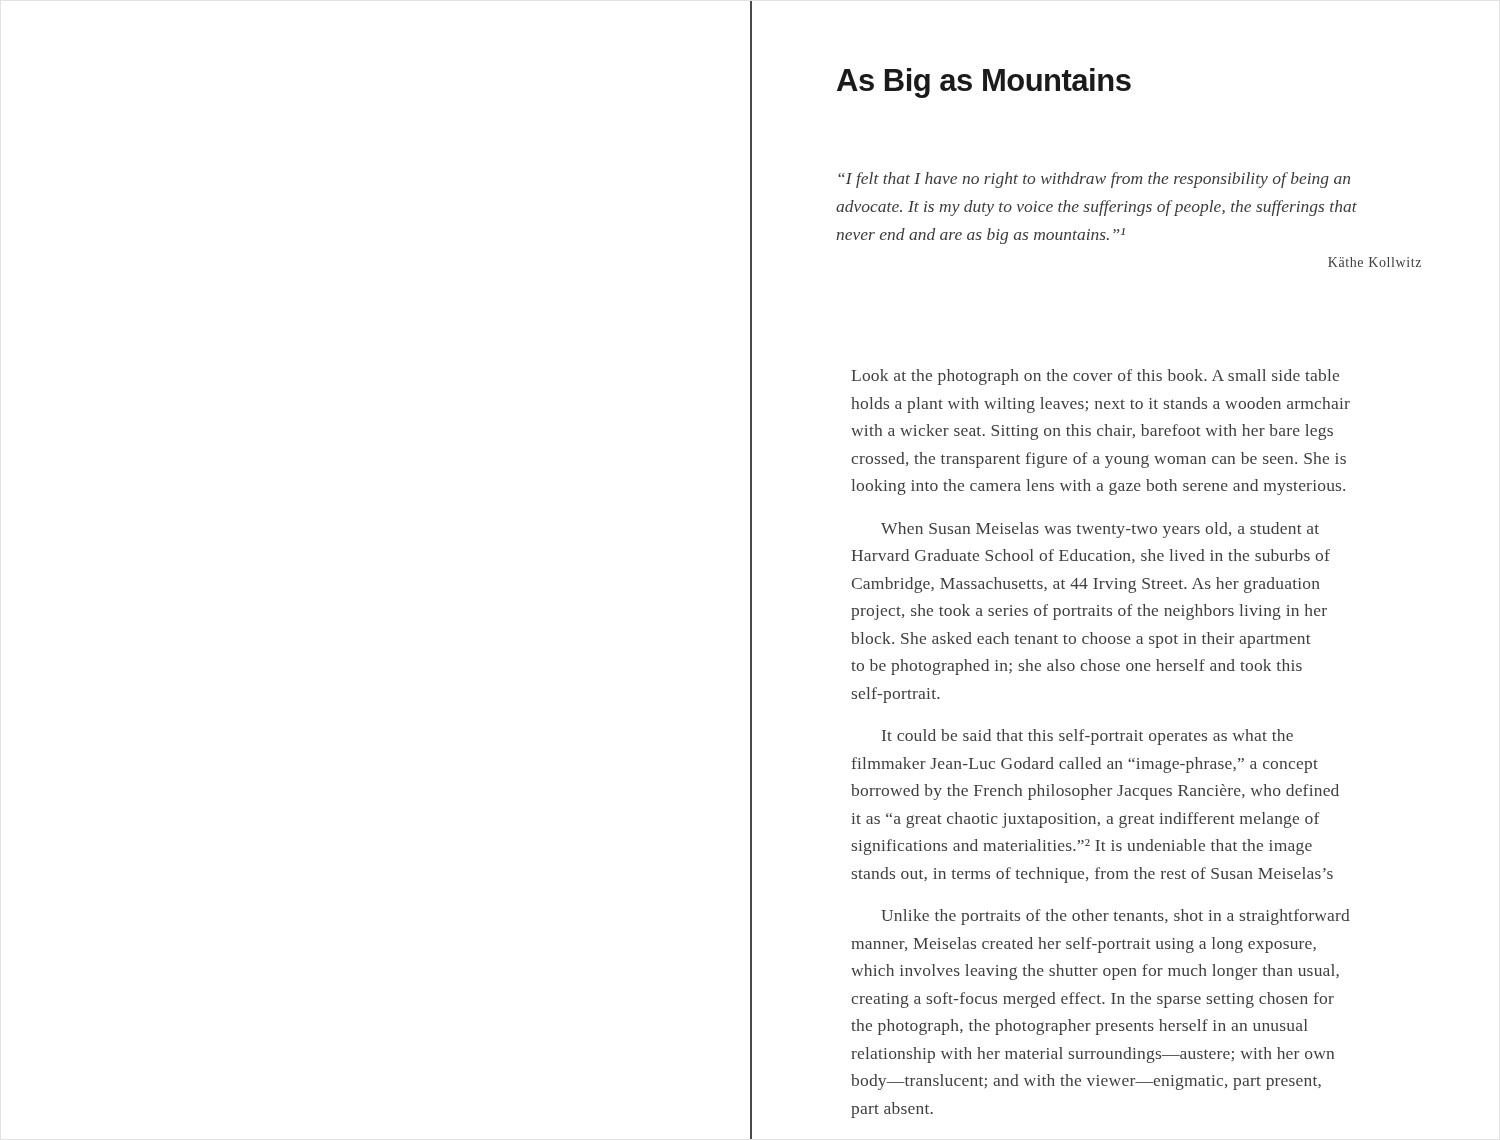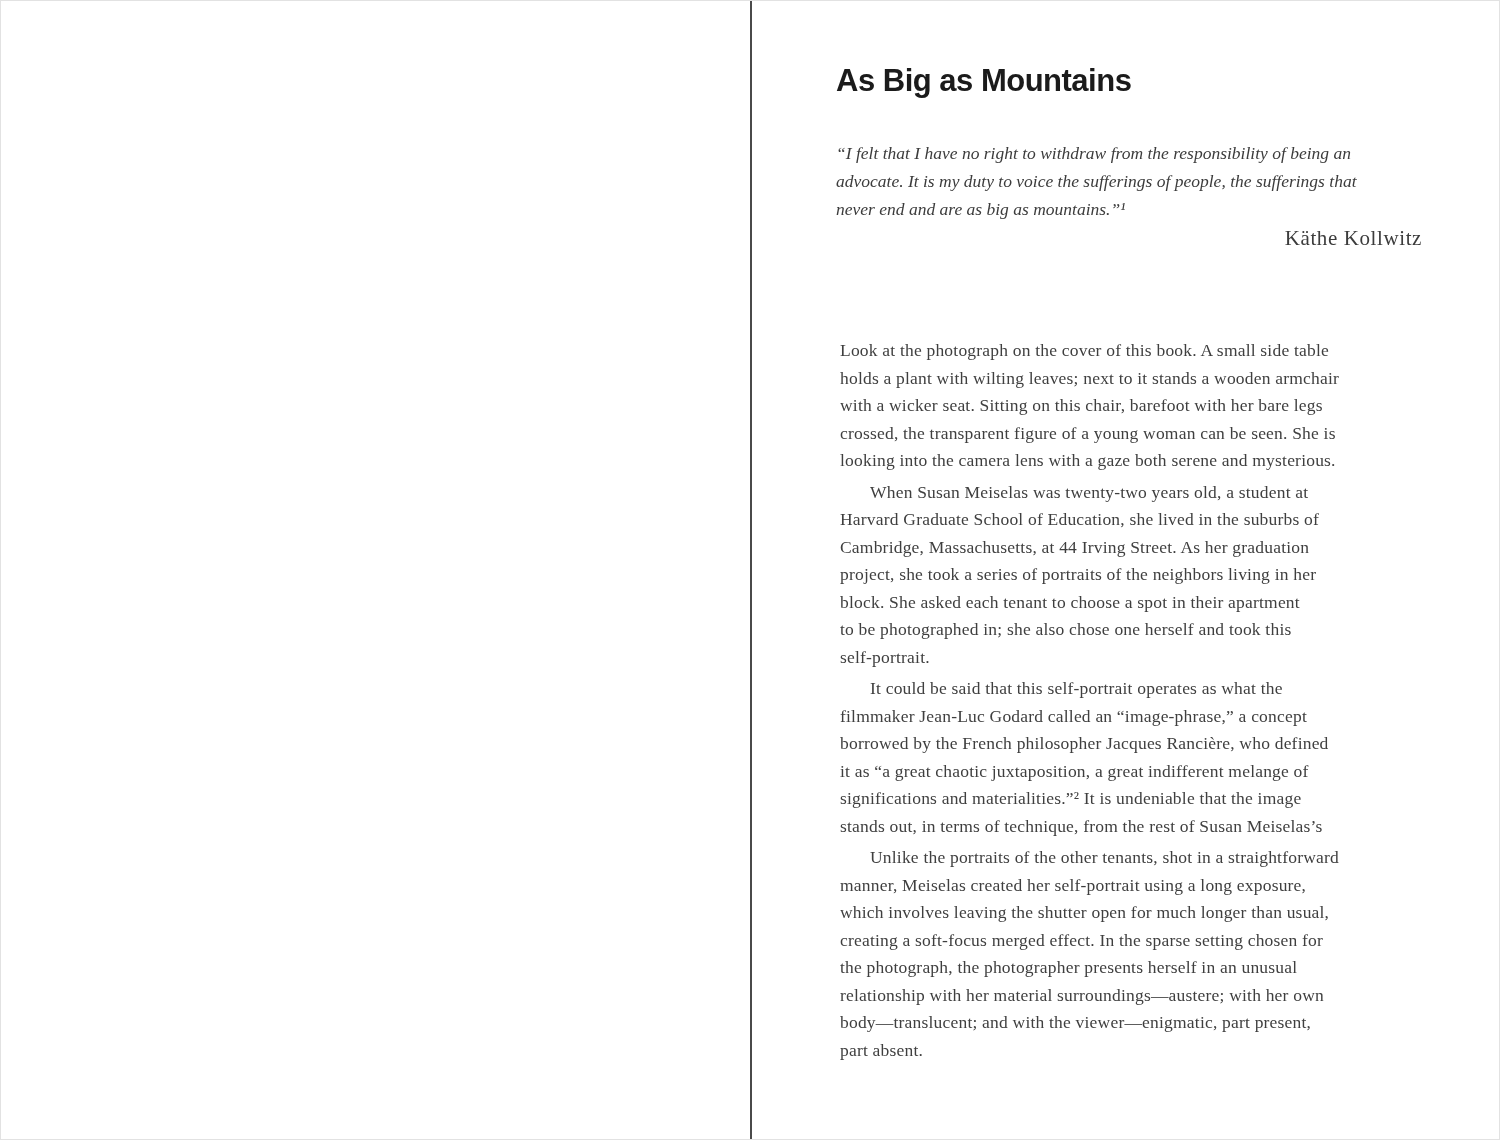--- a/index.html
+++ b/index.html
@@ -55,7 +55,7 @@
     color: #1b1b1b;
   }
   .epigraph {
-    margin: 40px 0 0 0;
+    margin: 65px 0 0 0;
     font-family: "Liberation Serif", serif;
     font-style: italic;
     font-size: 17.5px;

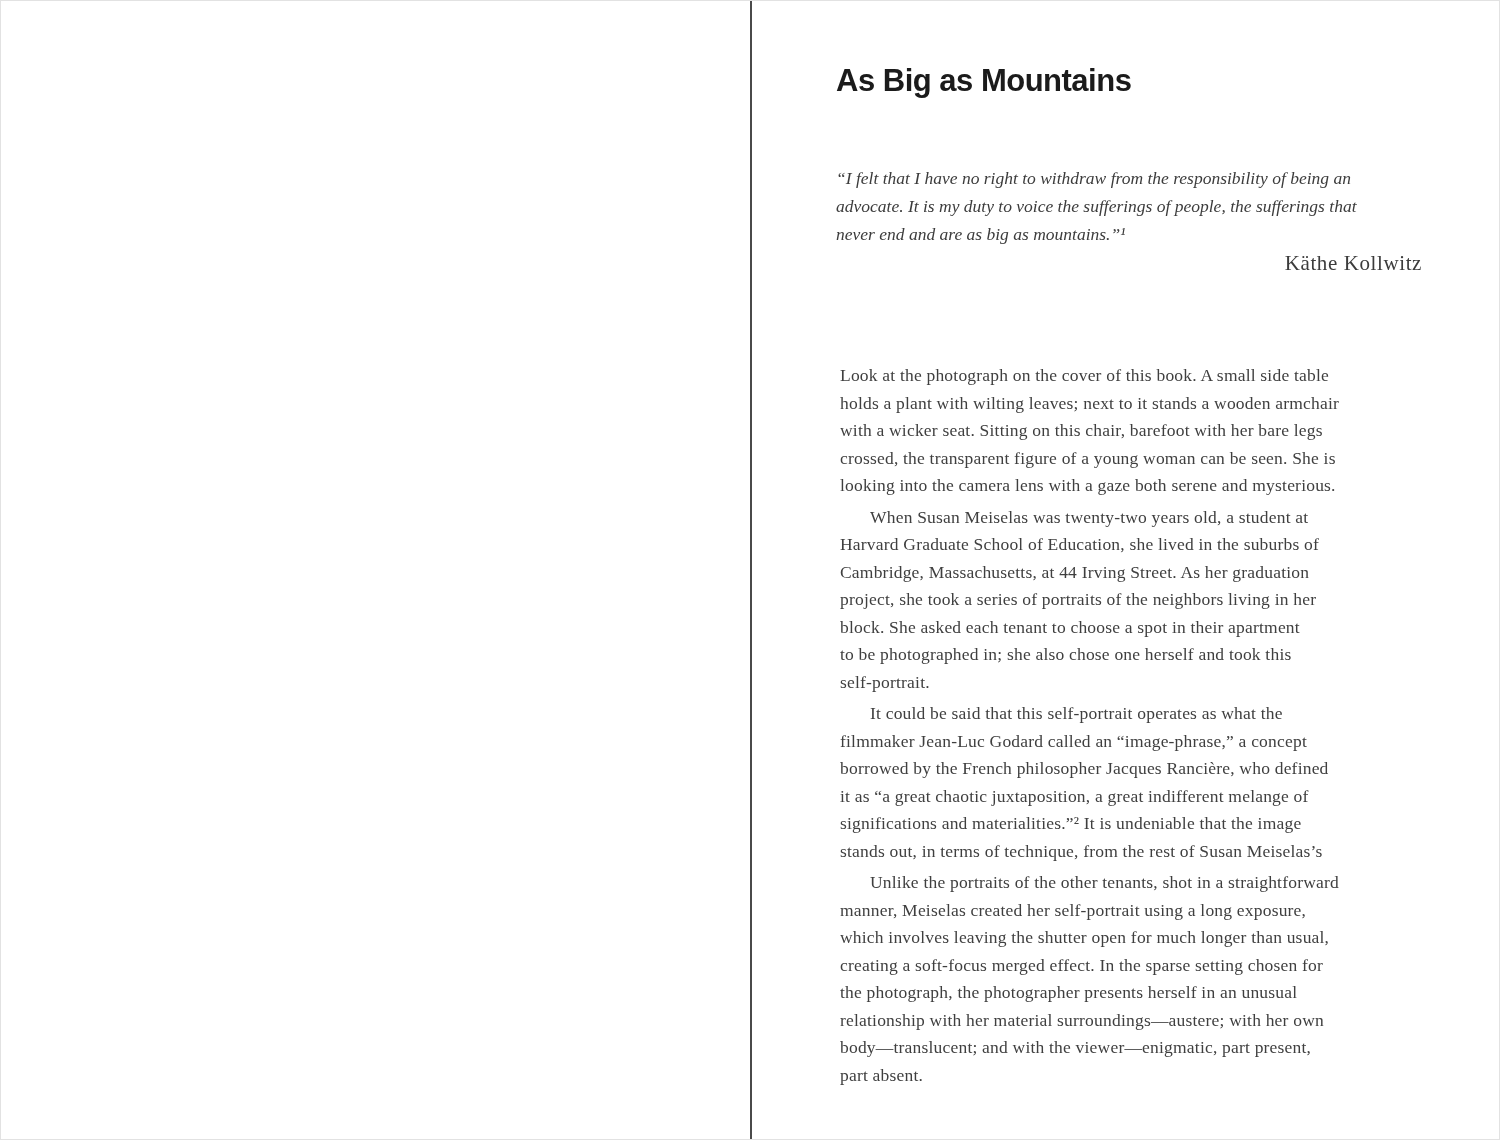--- a/index.html
+++ b/index.html
@@ -69,7 +69,7 @@
     width: 586px;
     text-align: right;
     font-family: "Liberation Serif", serif;
-    font-size: 21px;
+    font-size: 14px;
     line-height: 26px;
     letter-spacing: 0.6px;
     color: #3c3c3c;

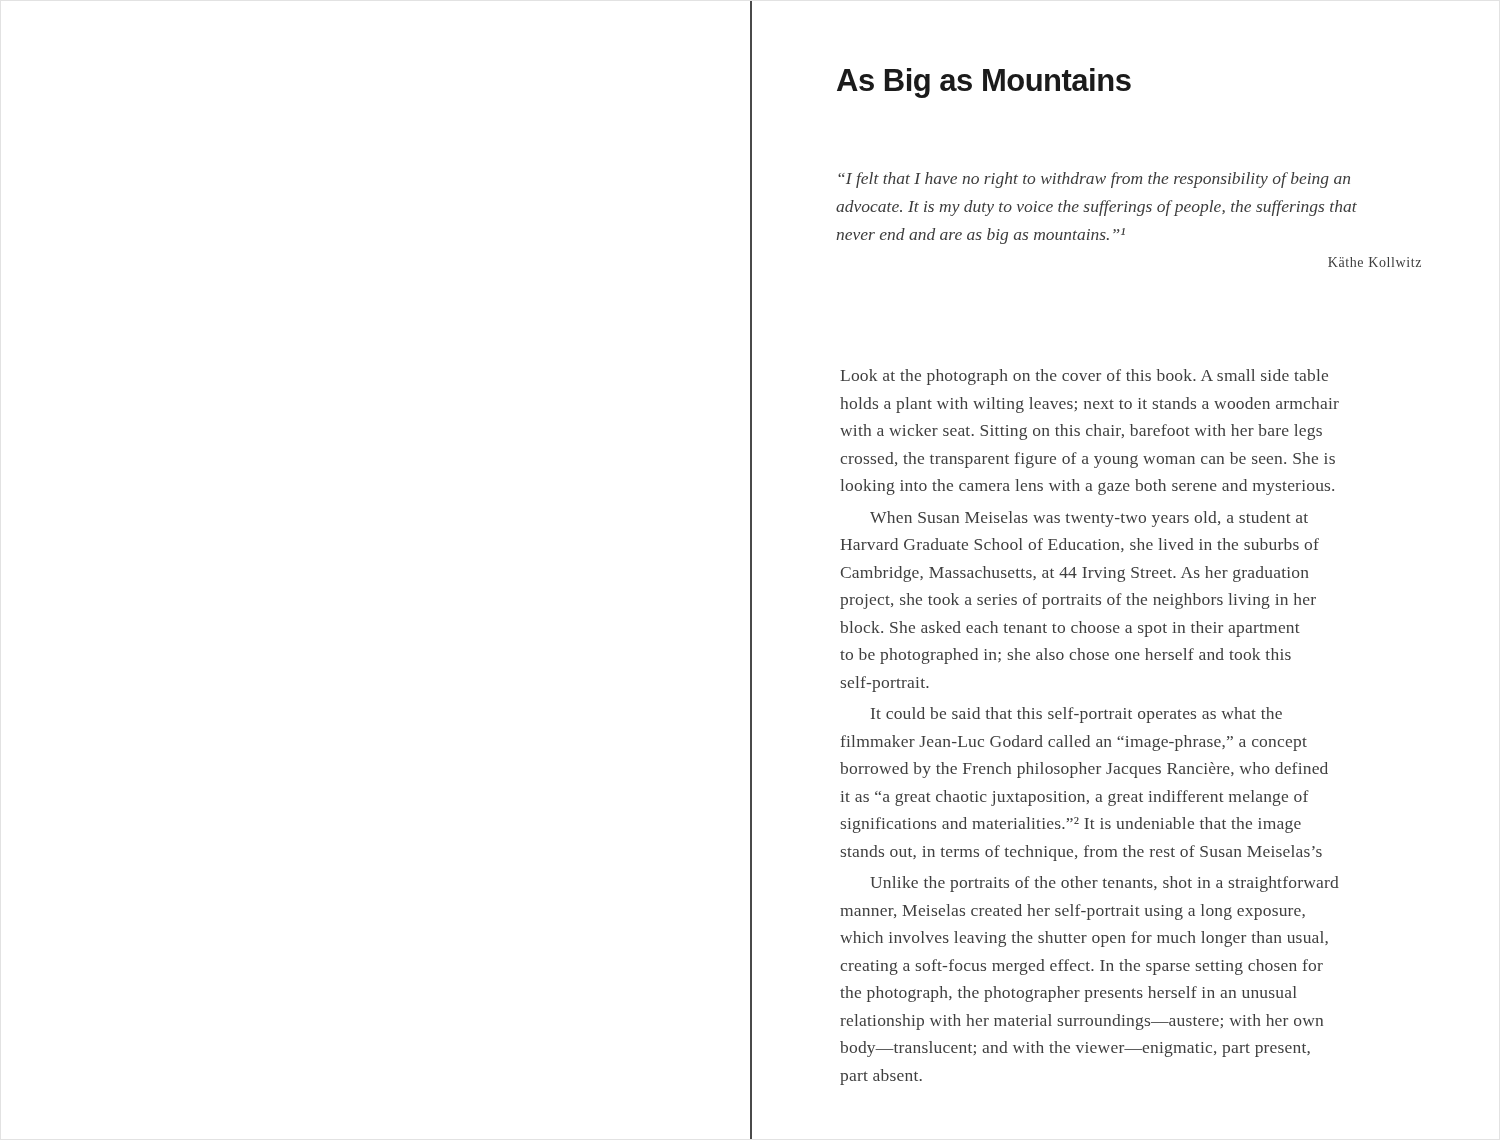--- a/index.html
+++ b/index.html
@@ -83,7 +83,7 @@
     color: #3f3f3f;
   }
   .body-text p {
-    margin: 4px;
+    margin: 15px;
     white-space: pre-line;
   }
   .body-text p.indented {

